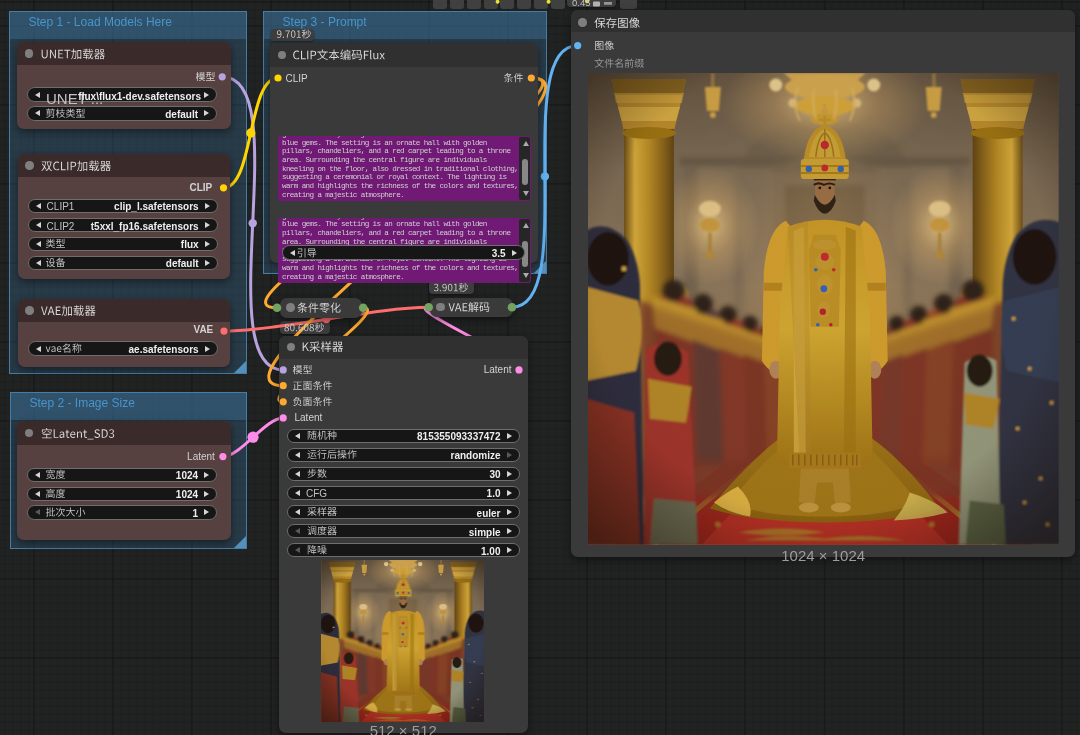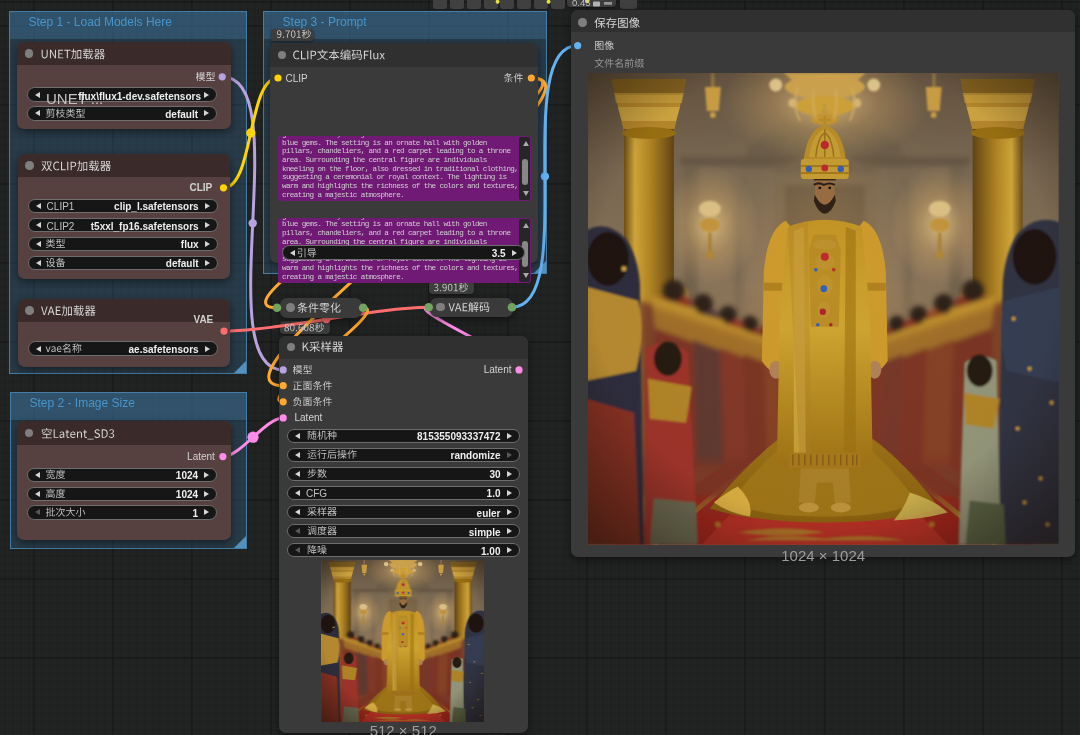--- a/index.html
+++ b/index.html
@@ -124,7 +124,7 @@
 <div class="node red" style="left:17.6px; top:298.8px; width:212.7px; height:68px; z-index:3;">
   <div class="nhead redh"></div>
       <div class="ndot" style="left:7.5px; top:7.5px;"></div>
-  <div class="slotlab" style="right:17px; top:15px; font-weight:bold;margin-left:28px;">VAE</div>
+  <div class="slotlab" style="right:17px; top:25px; font-weight:bold;margin-left:28px;">VAE</div>
   <div class="widget" style="left:10px; top:42.6px; width:190px;">
     <i class="warr wl"></i>
         <i class="warr wr"></i>

